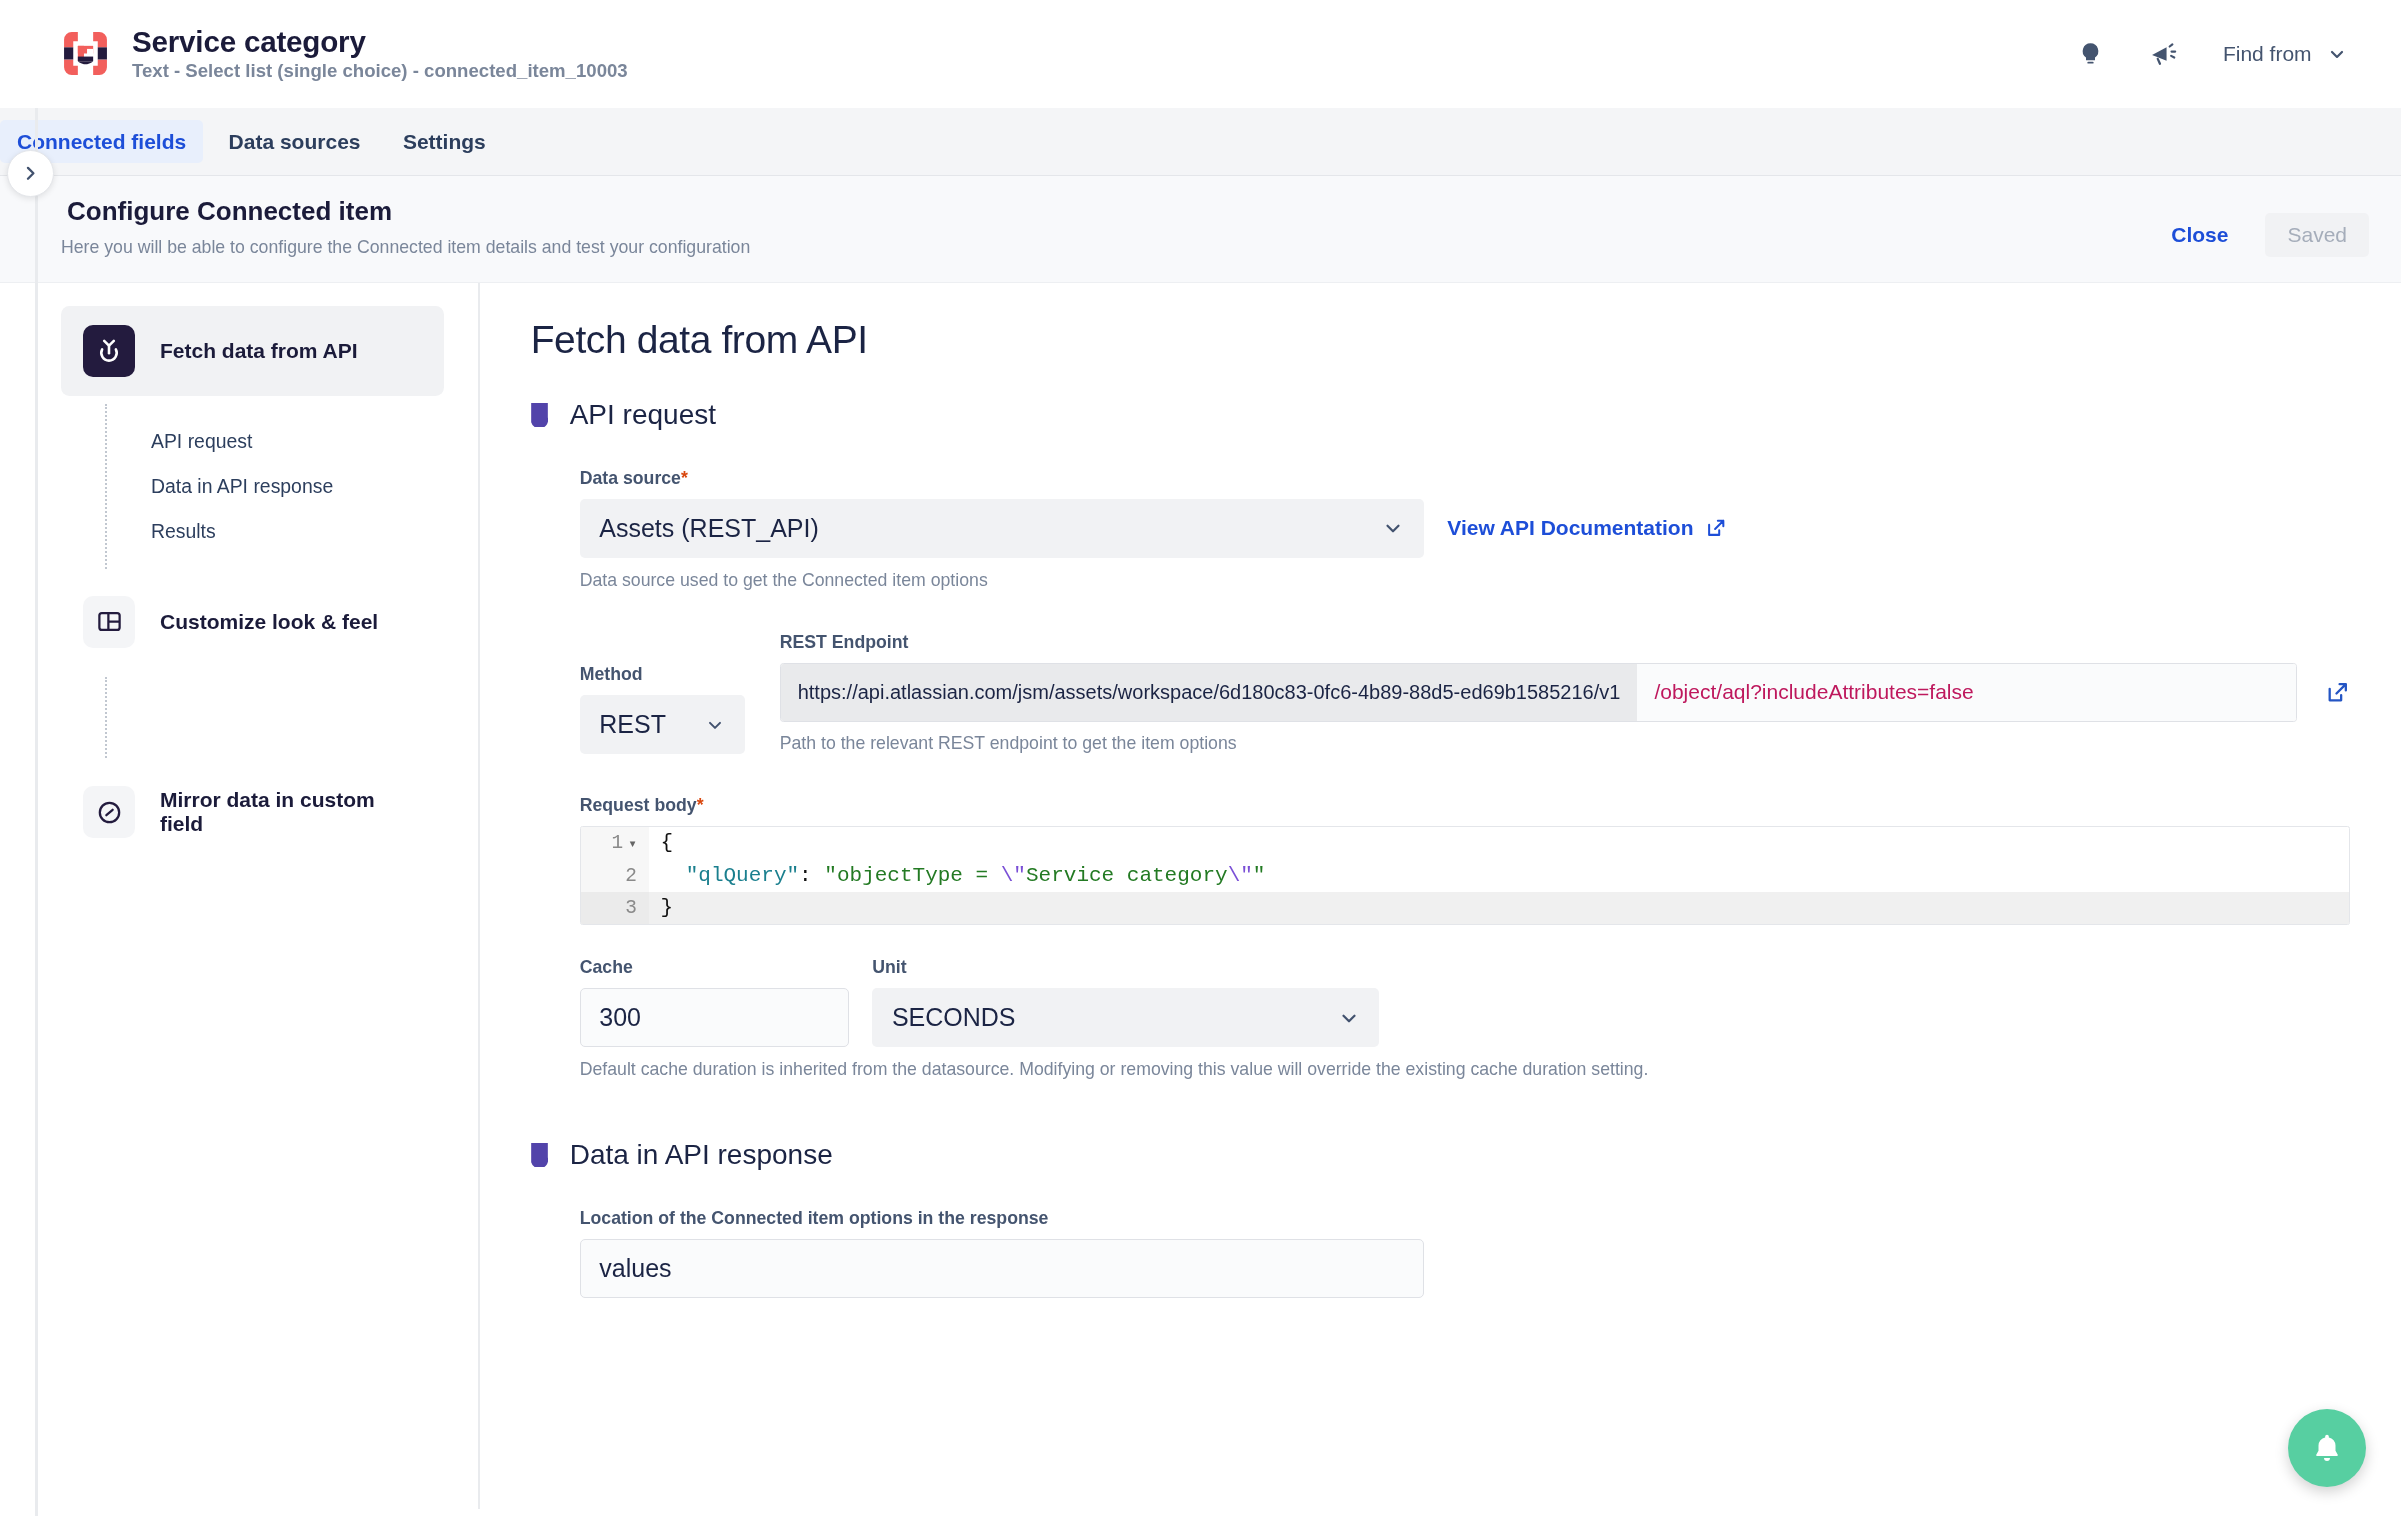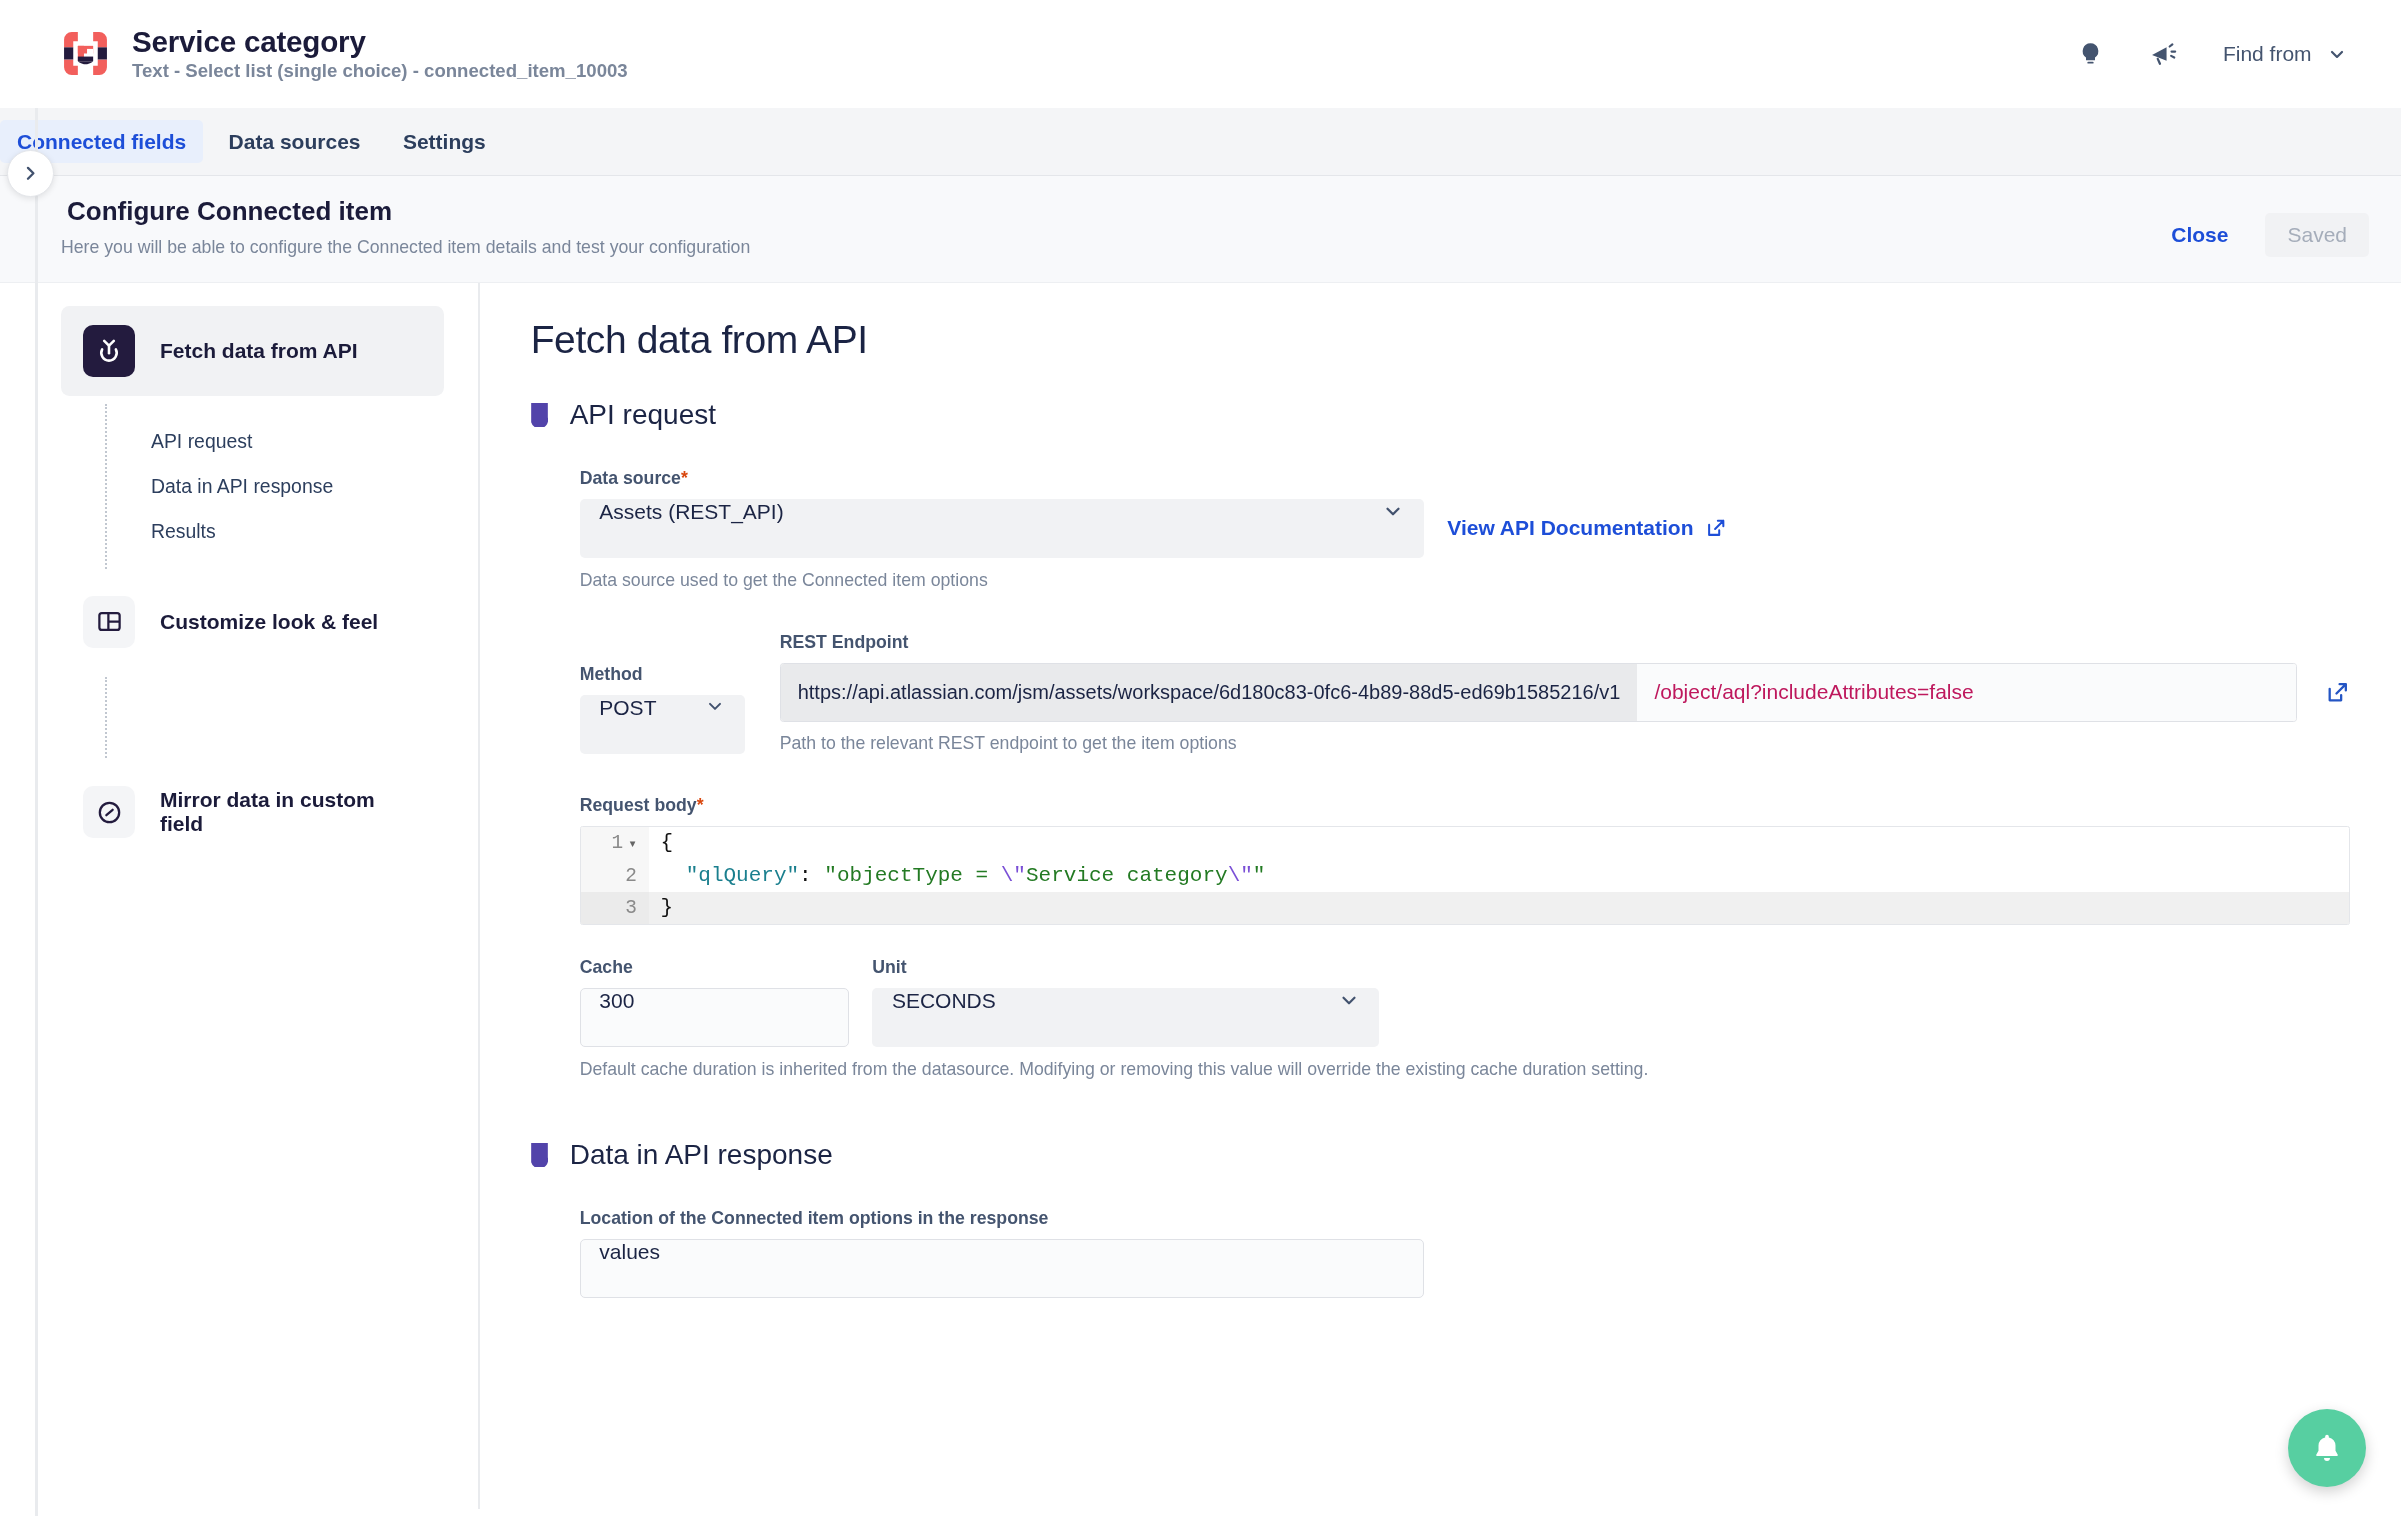--- a/index.html
+++ b/index.html
@@ -157,8 +157,8 @@
   .req { color: #D9480F; font-weight: 700; }
   .ctl {
     height: 59px; border-radius: 5px; border: 0.8px solid transparent;
-    background: #F1F2F4; display: flex; align-items: flex-start;
-    padding: 0 18.6px; font-size: 21px; color: #1B2444;
+    background: #F1F2F4; display: flex; align-items: center;
+    padding: 0 18.6px; font-size: 25px; color: #1B2444;
   }
   .ctl.white { background: #FAFBFC; border: 0.8px solid #DFE1E6; }
   .ctl.select { justify-content: space-between; cursor: pointer; }

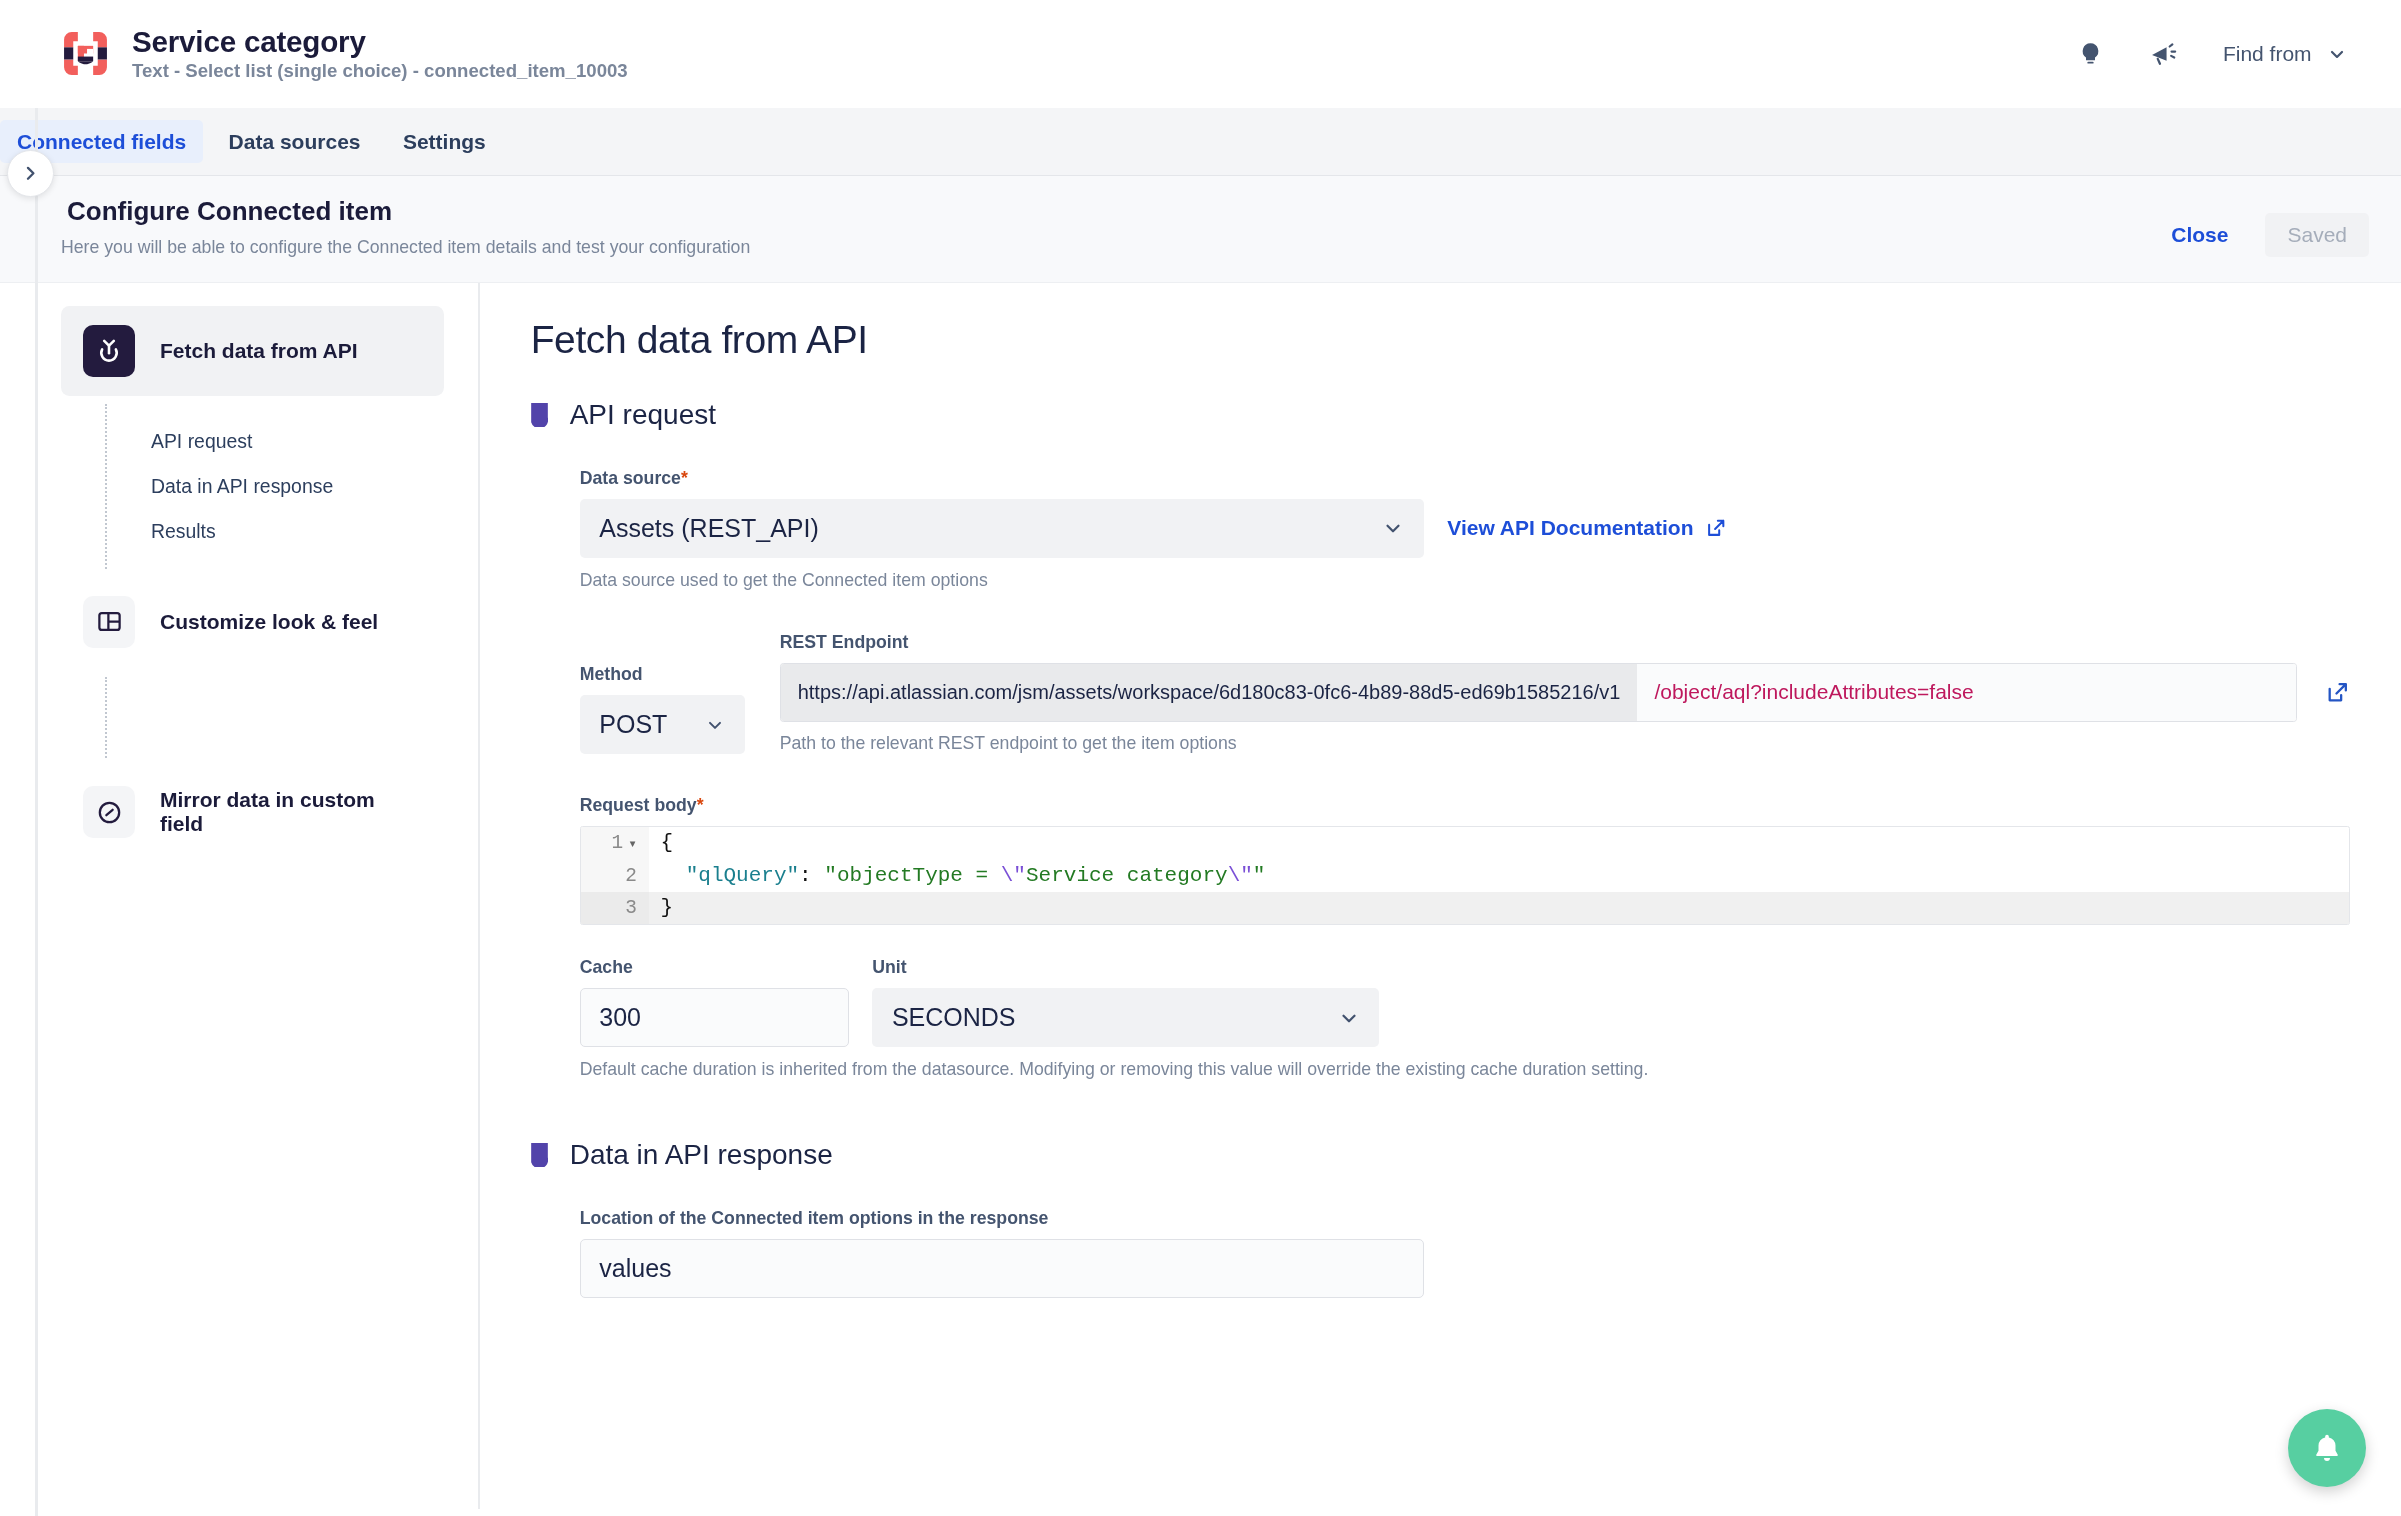--- a/index.html
+++ b/index.html
@@ -363,7 +363,7 @@
         <div style="width:165px;flex:none;">
           <label class="lbl">Method</label>
           <div class="ctl select">
-            <span>POST</span>
+            <span>REST</span>
             <svg width="20" height="20" viewBox="0 0 24 24" fill="none">
               <path d="M6 9.5l6 6 6-6" stroke="#42526E" stroke-width="2.4" stroke-linecap="round" stroke-linejoin="round"></path>
             </svg>

